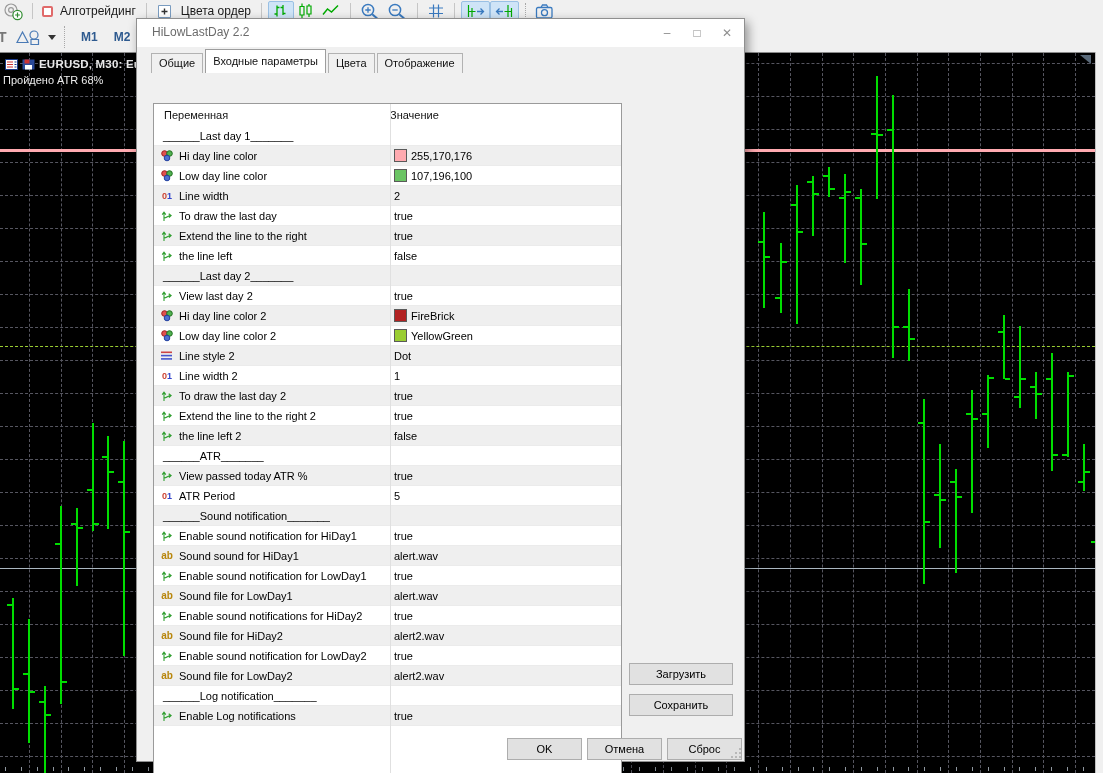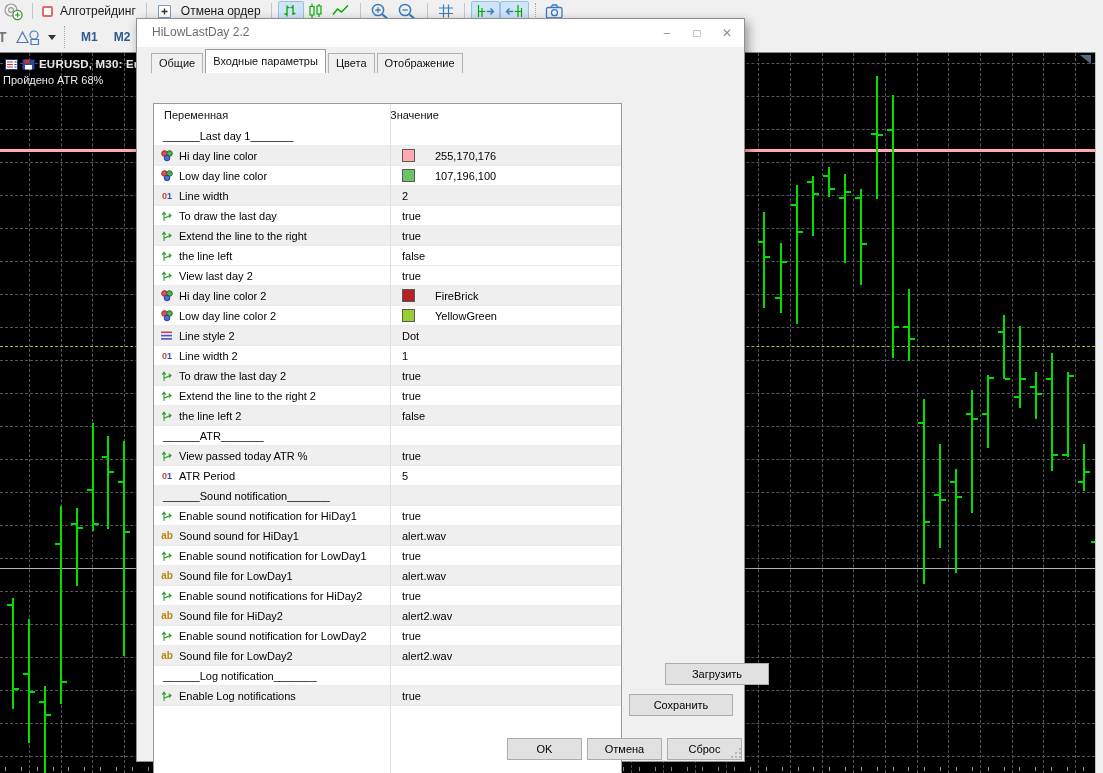--- a/index.html
+++ b/index.html
@@ -92,7 +92,7 @@
           <path d="M8.5 6.5v6M5.5 9.5h6" stroke="#333" stroke-width="1.4"></path>
         </svg>
     </span>
-    <span class="tb-label">Отмена ордер</span>
+    <span class="tb-label">Цвета ордер</span>
     <span class="tb-sep"></span>
     <span class="tb-ico sel">
       <svg width="18" height="16">

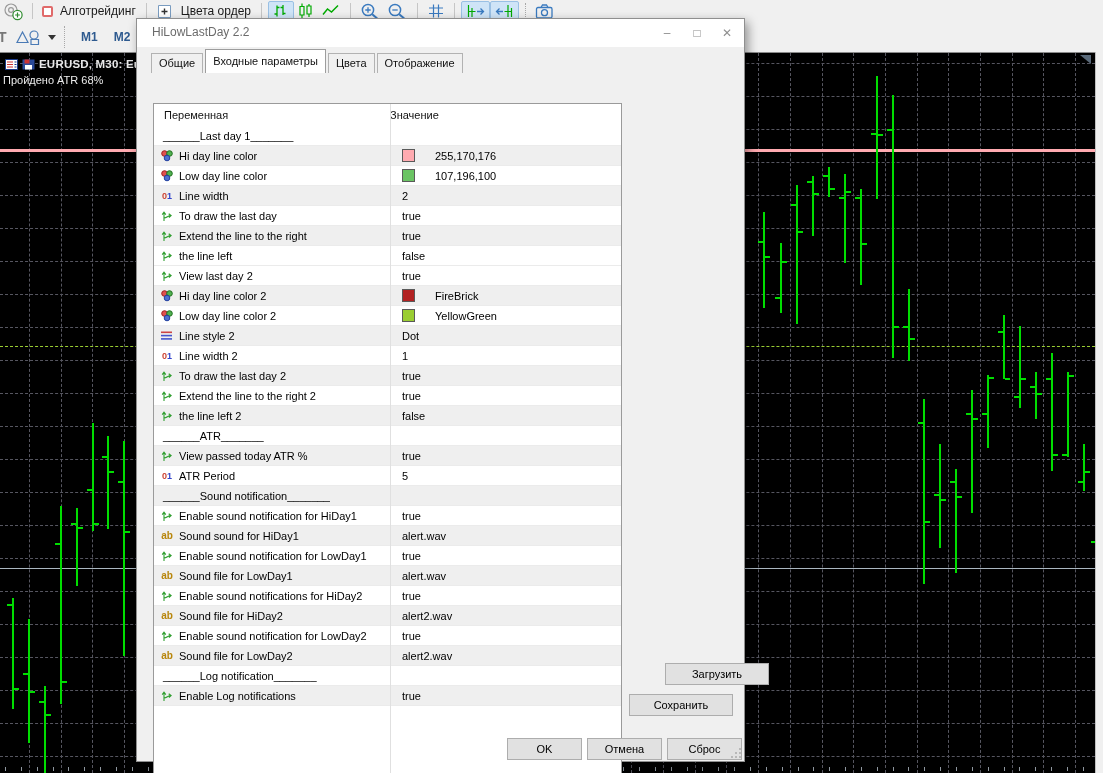--- a/index.html
+++ b/index.html
@@ -52,7 +52,7 @@
   .prow.alt { background:#efefef;text-align:right; }
   .prow .c1 { width:236px; padding-left:6px; display:flex; align-items:center; gap:5px; overflow:hidden; white-space:nowrap; color:#000; }
   .prow.section .c1 { padding-left:9px; }
-  .prow .c2 { flex:1; padding-left:12px; display:flex; align-items:center; gap:20px; white-space:nowrap; color:#000; }
+  .prow .c2 { flex:1; padding-left:4px; display:flex; align-items:center; gap:4px; white-space:nowrap; color:#000; }
   .swatch { width:13px; height:13px; border:1px solid #5a5a5a; flex:0 0 auto; }
   .ric { width:14px; flex:0 0 auto; display:inline-flex; align-items:center; justify-content:center; }
   .int-icon { font-size:9px; font-weight:bold; letter-spacing:0; }

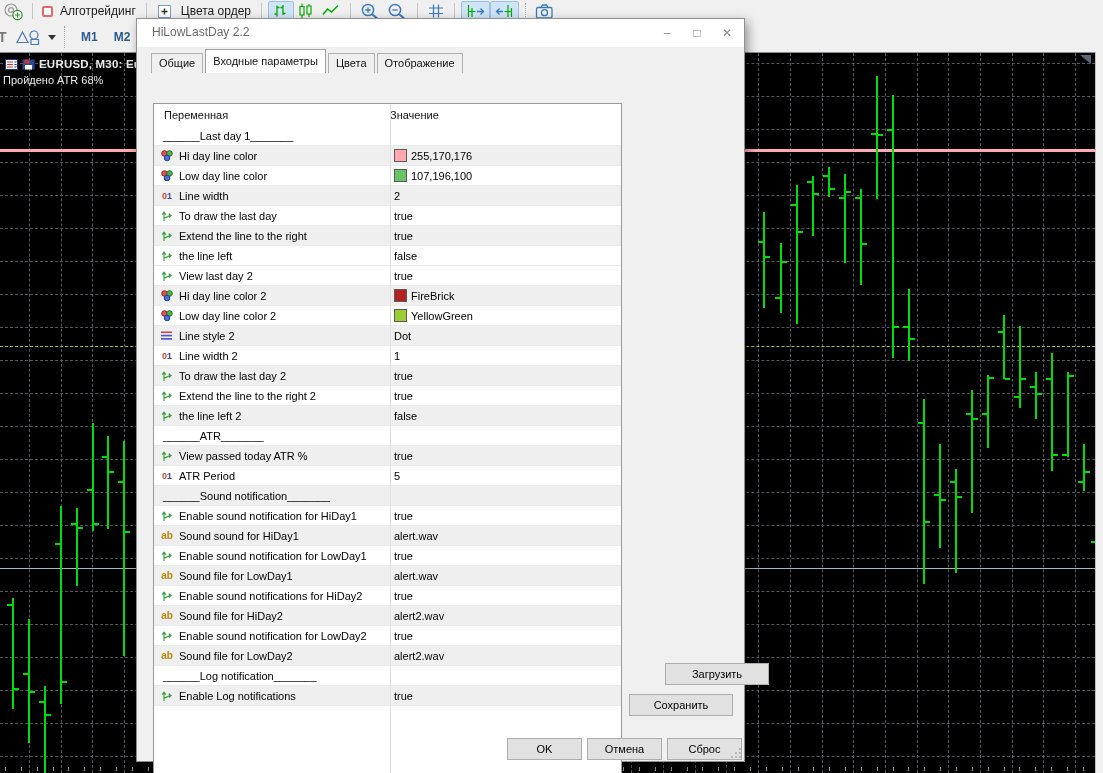--- a/index.html
+++ b/index.html
@@ -518,6 +518,12 @@
               <span>false</span>
             </span>
           </div>
+          <div class="prow alt section">
+            <span class="c1">
+              <span>______Last day 2_______</span>
+            </span>
+            <span class="c2"></span>
+          </div>
           <div class="prow">
             <span class="c1">
               <svg class="ric" width="13" height="13">

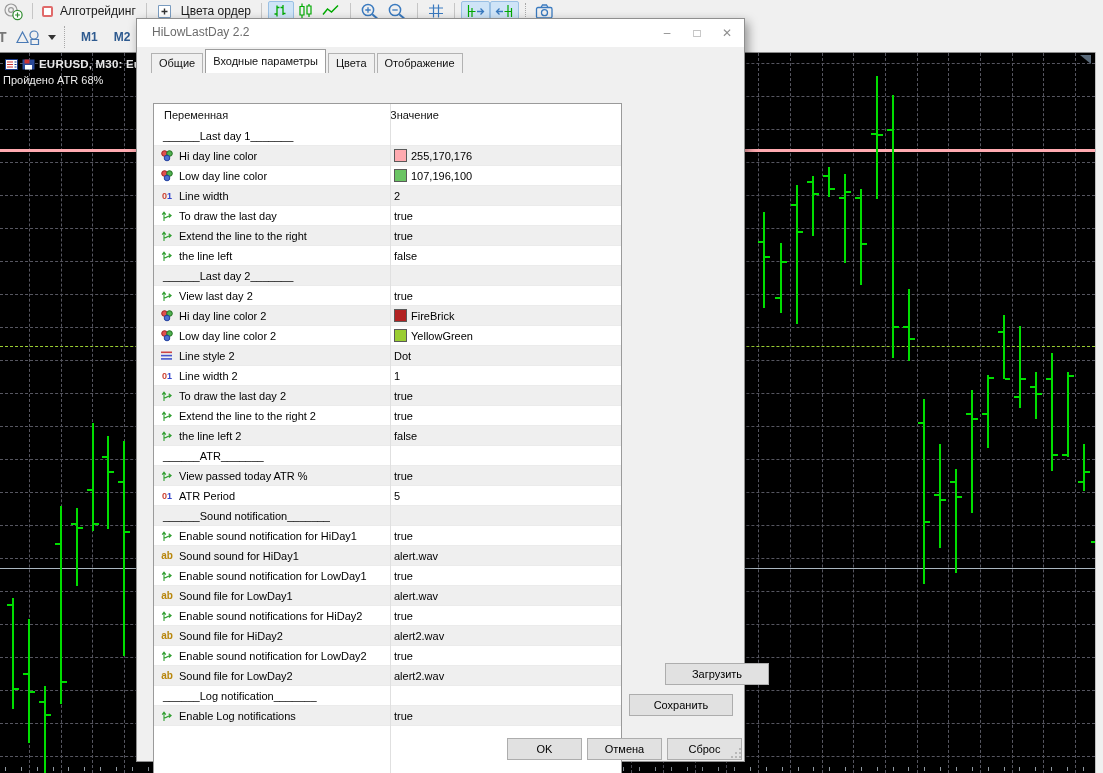--- a/index.html
+++ b/index.html
@@ -756,7 +756,7 @@
         </div>
     </div>
     <div id="sidebtns">
-        <div class="btn side-btn" style="top: 644px; margin-left: 36px;">Загрузить</div>
+        <div class="btn side-btn" style="top: 644px;">Загрузить</div>
         <div class="btn side-btn" style="top: 675px;">Сохранить</div>
       </div>
     <div id="bottombtns">

